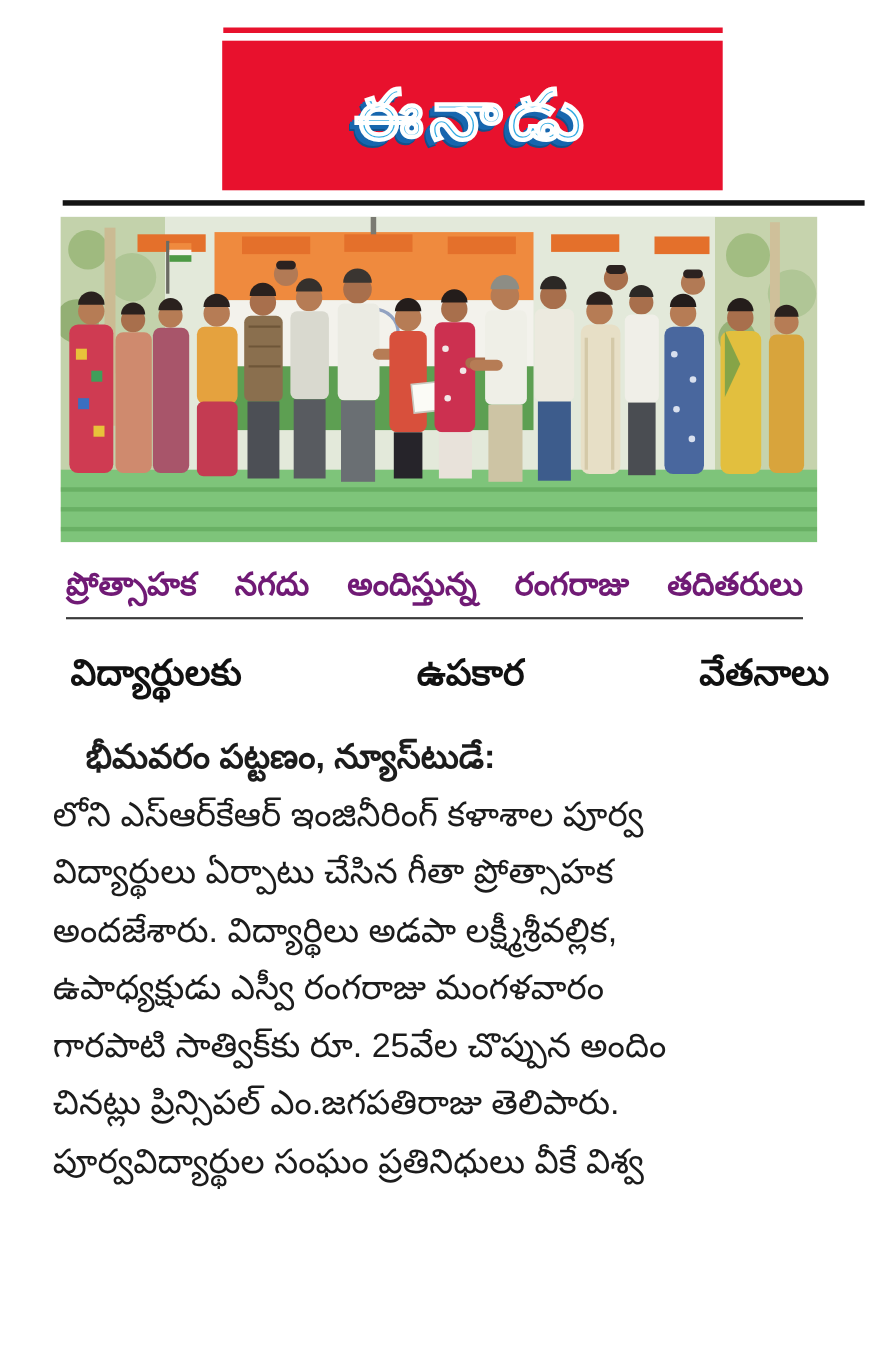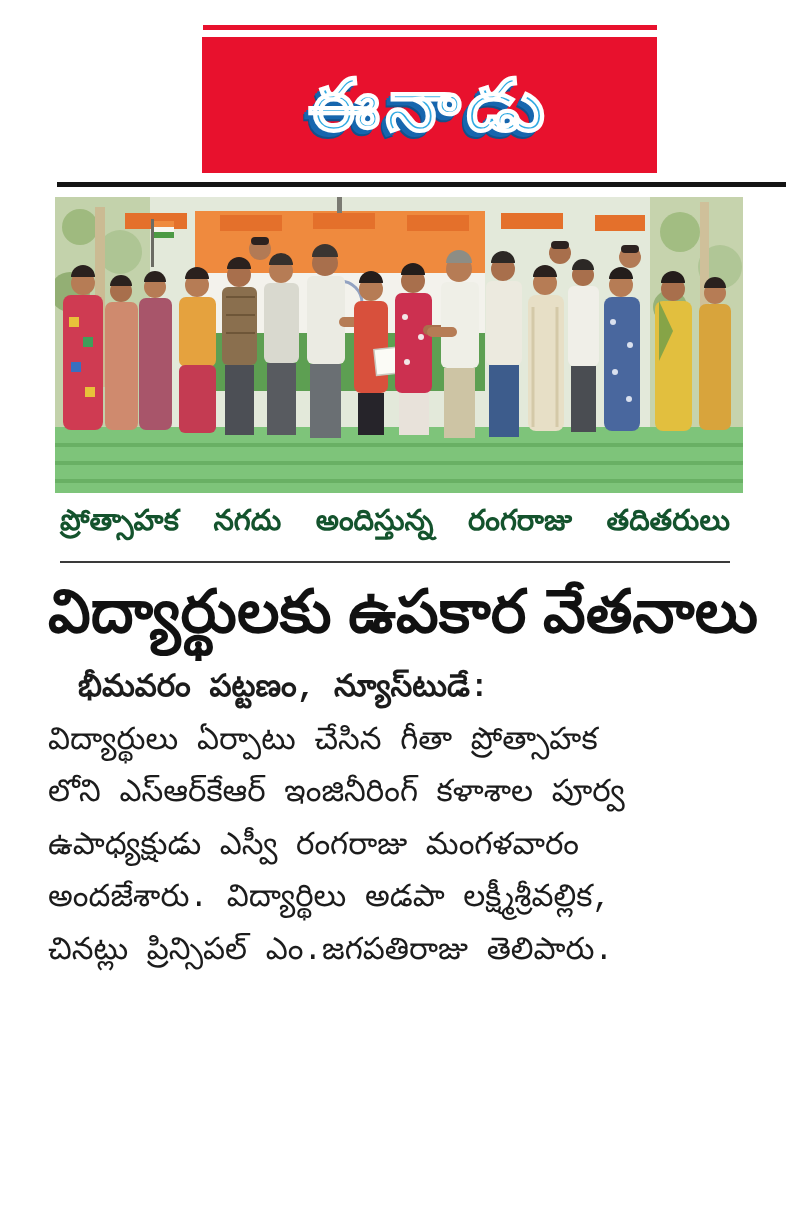--- a/index.html
+++ b/index.html
@@ -22,7 +22,7 @@
     display: flex; align-items: center; justify-content: center;
   }
   .masthead-logo {
-    font-size: 72px; font-weight: bold; line-height: 1;
+    font-size: 63px; font-weight: bold; line-height: 1;
     color: #2fa9e2;
     letter-spacing: 6px;
     -webkit-text-stroke: 2px #ffffff;

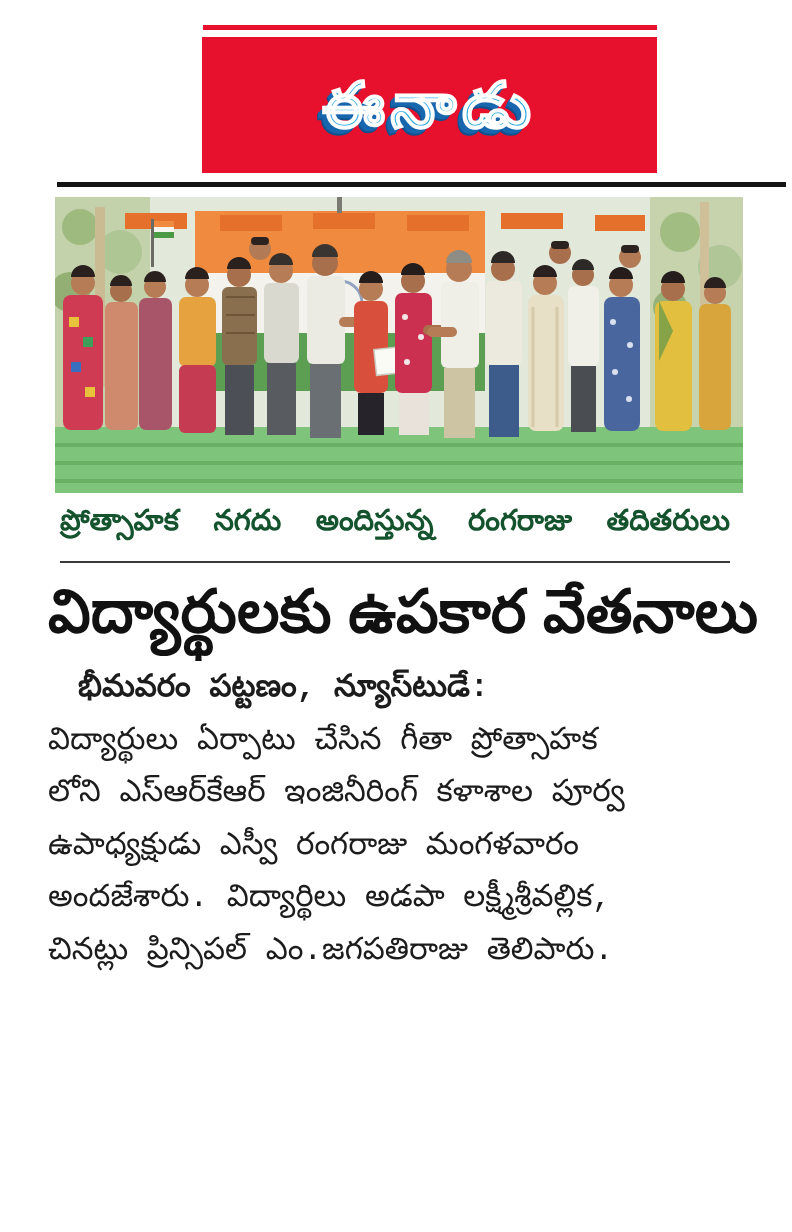--- a/index.html
+++ b/index.html
@@ -44,9 +44,9 @@
   }
   .photo-wrap svg { display: block; }
   .caption {
-    position: absolute; top: 504px; left: 60px;
+    position: absolute; top: 516px; left: 60px;
     width: 670px;
-    font-size: 29px; font-weight: bold; color: #14532d;
+    font-size: 29px; font-weight: bold; color: #701a75;
     text-align: justify;
     -moz-text-align-last: justify;
     text-align-last: justify;

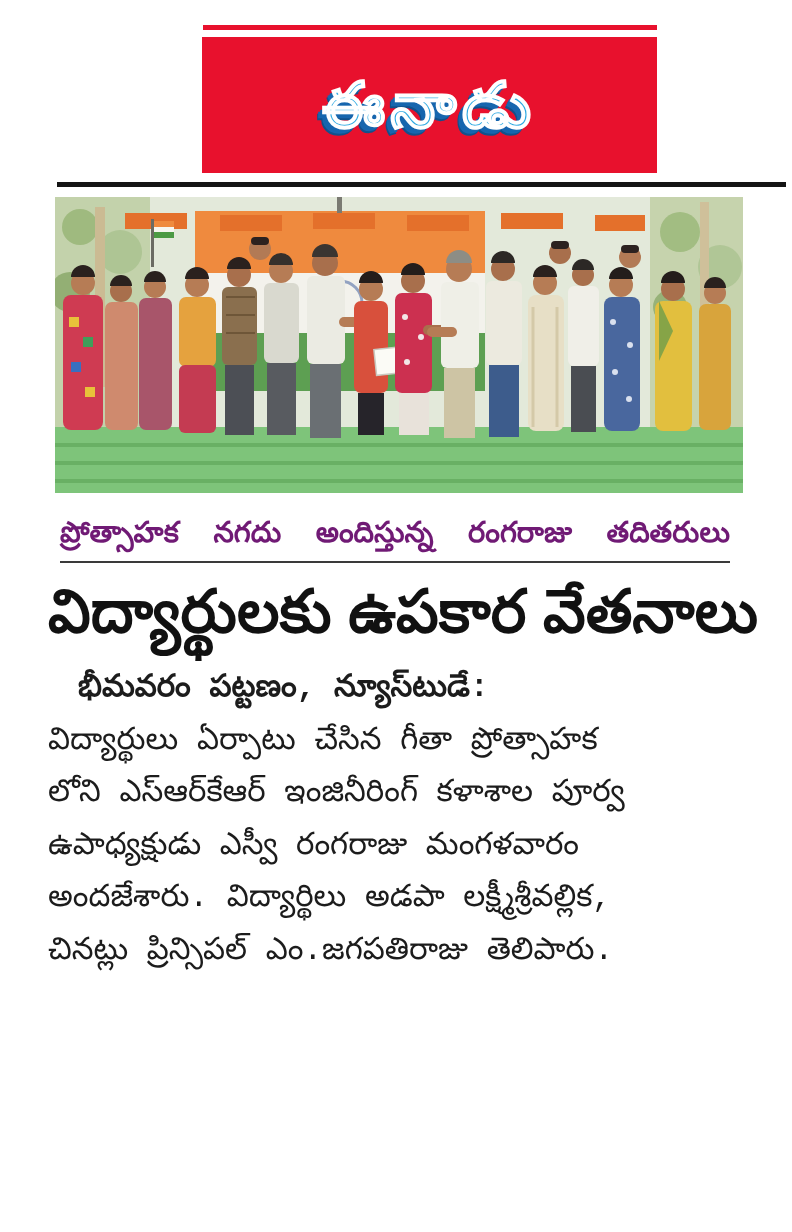--- a/index.html
+++ b/index.html
@@ -57,9 +57,9 @@
     width: 670px; height: 2px; background: #3a3a3a;
   }
   .headline {
-    position: absolute; top: 579px; left: 48px;
+    position: absolute; top: 579px; left: 64px;
     width: 690px;
-    font-size: 60px; font-weight: bold; color: #111;
+    font-size: 33px; font-weight: bold; color: #111;
     line-height: 66px;
     text-align: justify;
     -moz-text-align-last: justify;

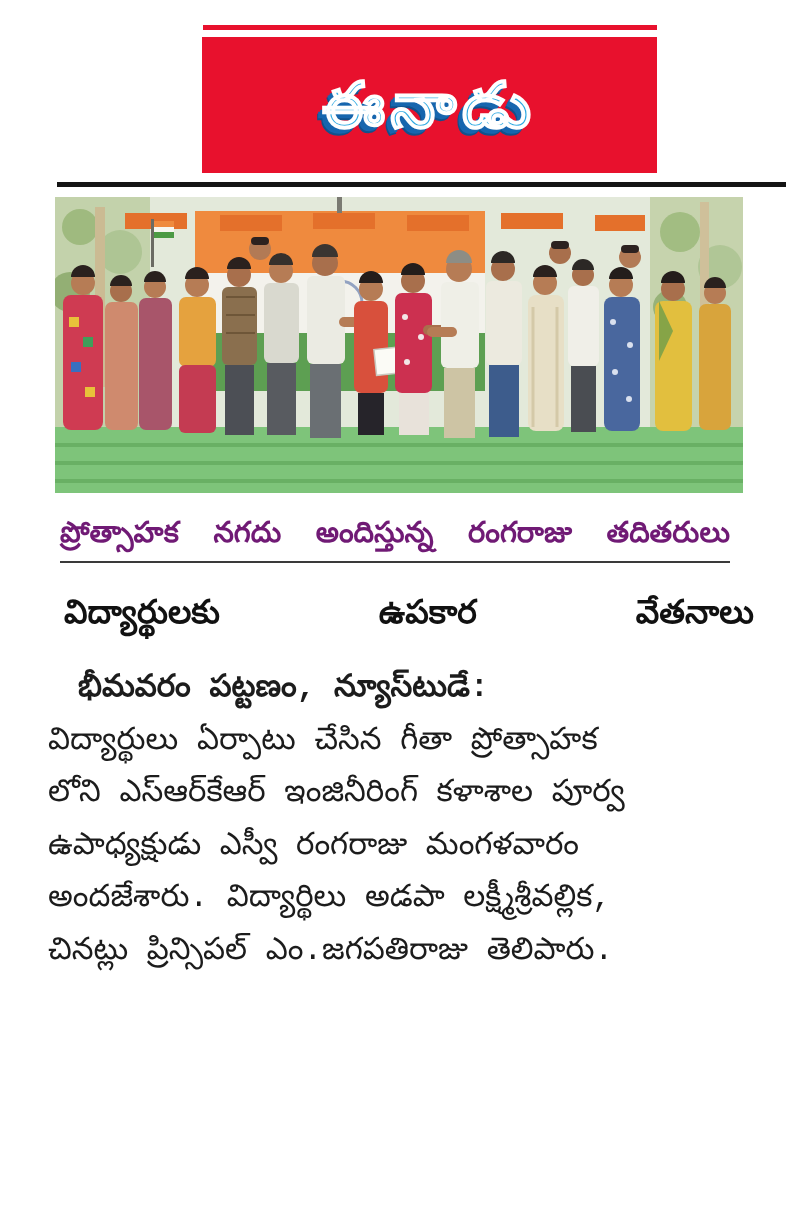--- a/index.html
+++ b/index.html
@@ -69,7 +69,7 @@
   .article {
     position: absolute; top: 662px; left: 48px;
     width: 697px;
-    font-size: 31px; line-height: 52.5px; color: #1c1c1c; font-family: Liberation Mono, monospace;
+    font-size: 31px; line-height: 52.5px; color: #1c1c1c;
   }
   .article .line {
     text-align: justify;

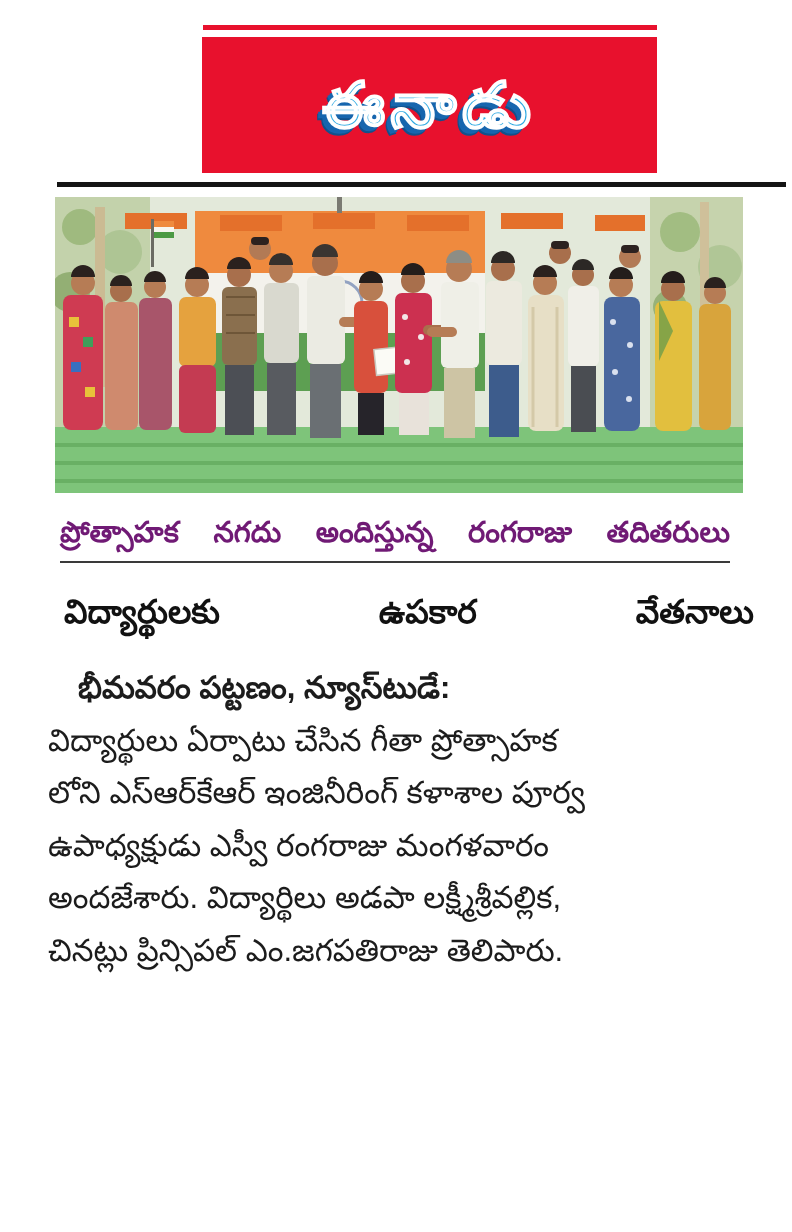--- a/index.html
+++ b/index.html
@@ -272,8 +272,8 @@
   <div class="line first">
     <span class="dateline">భీమవరం పట్టణం, న్యూస్‌టుడే:</span>
   </div>
+  <div class="line">లోని ఎస్ఆర్‌కేఆర్ ఇంజినీరింగ్ కళాశాల పూర్వ</div>
   <div class="line">విద్యార్థులు ఏర్పాటు చేసిన గీతా ప్రోత్సాహక</div>
-  <div class="line">లోని ఎస్ఆర్‌కేఆర్ ఇంజినీరింగ్ కళాశాల పూర్వ</div>
   <div class="line">ఉపాధ్యక్షుడు ఎస్వీ రంగరాజు మంగళవారం</div>
   <div class="line">అందజేశారు. విద్యార్థిలు అడపా లక్ష్మీశ్రీవల్లిక,</div>
   <div class="line">చినట్లు ప్రిన్సిపల్ ఎం.జగపతిరాజు తెలిపారు.</div>

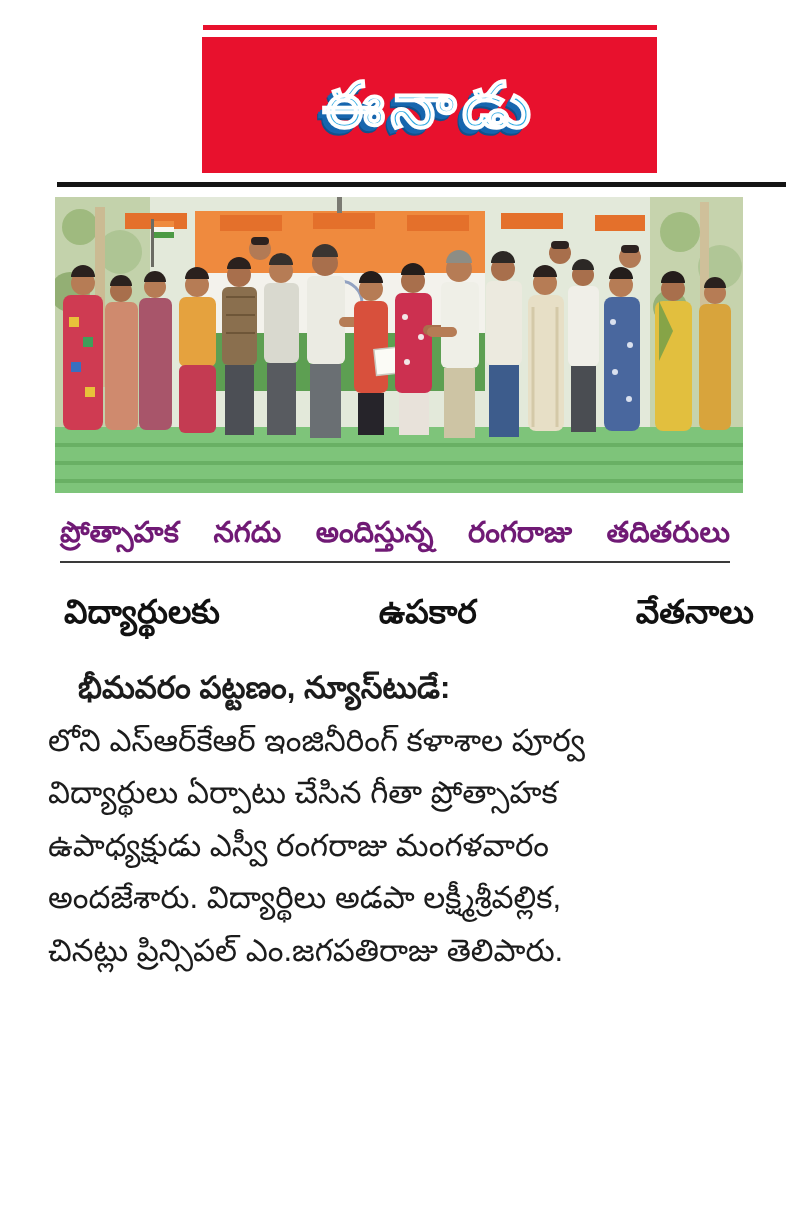--- a/index.html
+++ b/index.html
@@ -274,8 +274,8 @@
   </div>
   <div class="line">లోని ఎస్ఆర్‌కేఆర్ ఇంజినీరింగ్ కళాశాల పూర్వ</div>
   <div class="line">విద్యార్థులు ఏర్పాటు చేసిన గీతా ప్రోత్సాహక</div>
+  <div class="line">అందజేశారు. విద్యార్థిలు అడపా లక్ష్మీశ్రీవల్లిక,</div>
   <div class="line">ఉపాధ్యక్షుడు ఎస్వీ రంగరాజు మంగళవారం</div>
-  <div class="line">అందజేశారు. విద్యార్థిలు అడపా లక్ష్మీశ్రీవల్లిక,</div>
   <div class="line">చినట్లు ప్రిన్సిపల్ ఎం.జగపతిరాజు తెలిపారు.</div>
 </div>
 

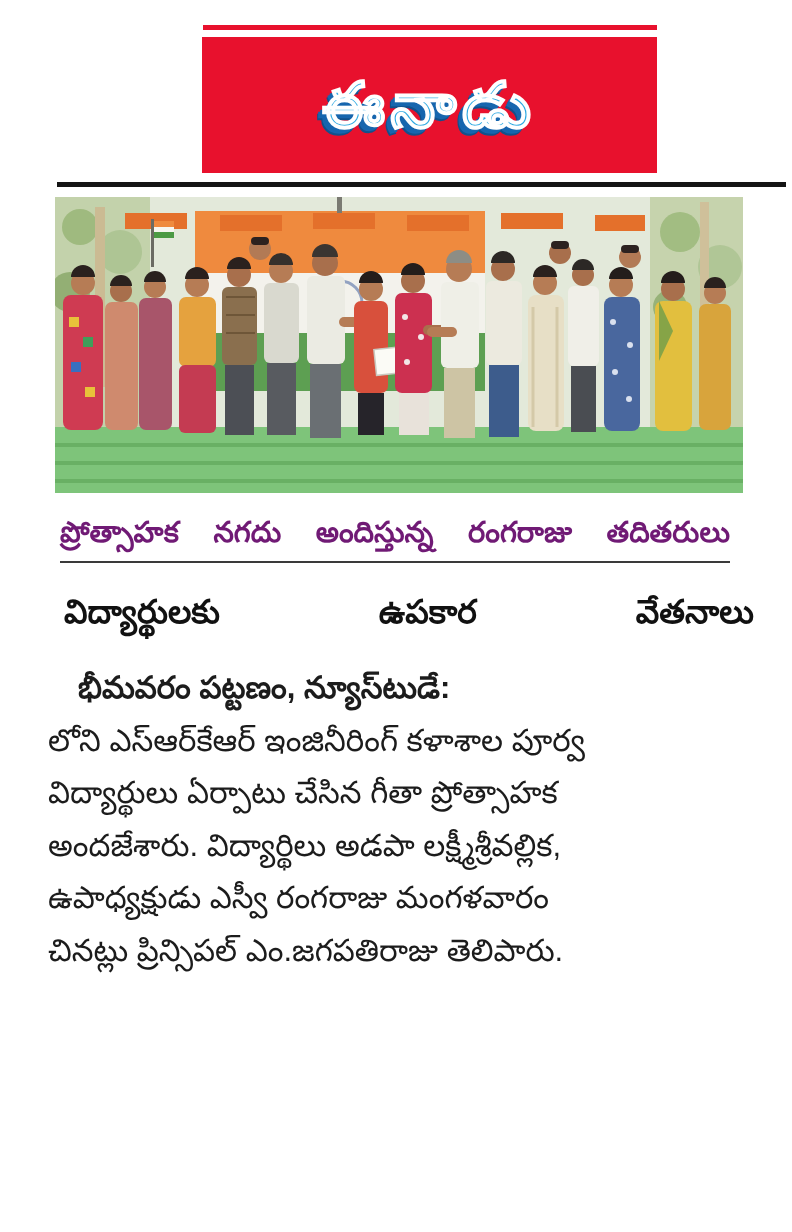--- a/index.html
+++ b/index.html
@@ -276,6 +276,7 @@
   <div class="line">విద్యార్థులు ఏర్పాటు చేసిన గీతా ప్రోత్సాహక</div>
   <div class="line">అందజేశారు. విద్యార్థిలు అడపా లక్ష్మీశ్రీవల్లిక,</div>
   <div class="line">ఉపాధ్యక్షుడు ఎస్వీ రంగరాజు మంగళవారం</div>
+  <div class="line">గారపాటి సాత్విక్‌కు రూ. 25వేల చొప్పున అందిం</div>
   <div class="line">చినట్లు ప్రిన్సిపల్ ఎం.జగపతిరాజు తెలిపారు.</div>
 </div>
 

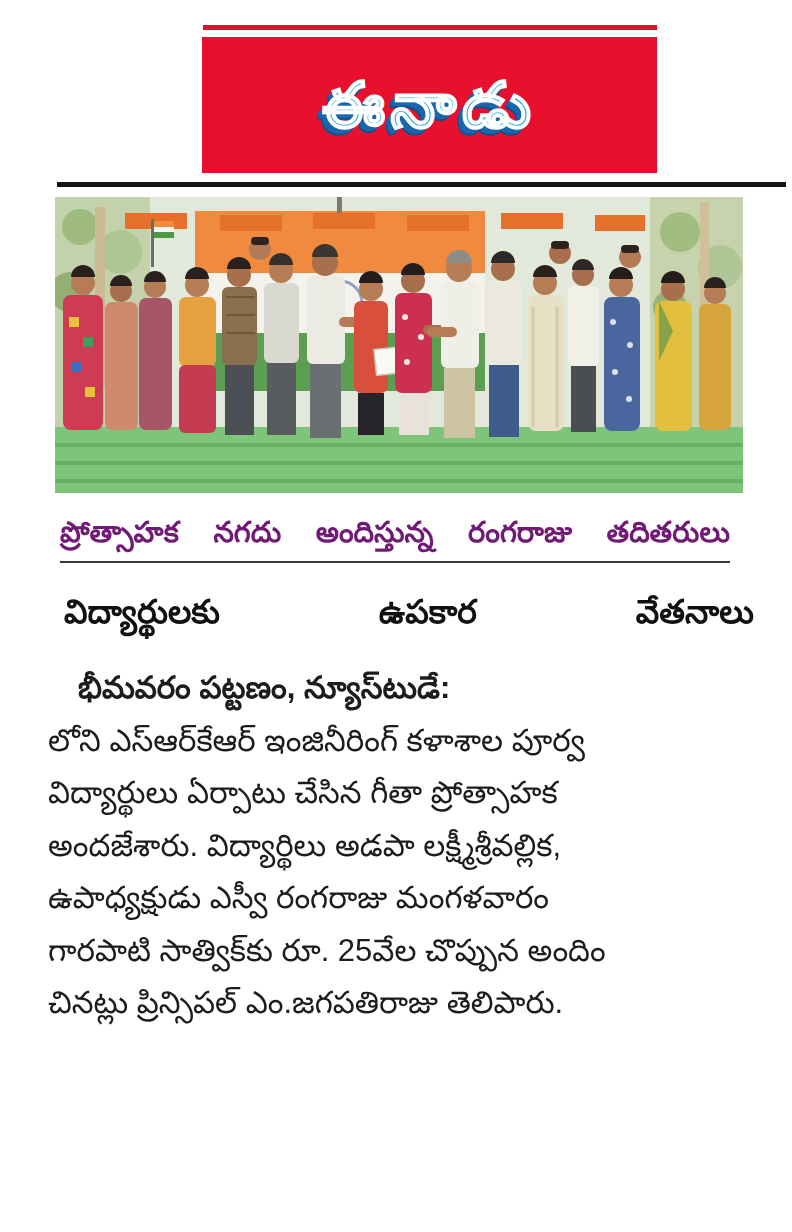--- a/index.html
+++ b/index.html
@@ -278,6 +278,7 @@
   <div class="line">ఉపాధ్యక్షుడు ఎస్వీ రంగరాజు మంగళవారం</div>
   <div class="line">గారపాటి సాత్విక్‌కు రూ. 25వేల చొప్పున అందిం</div>
   <div class="line">చినట్లు ప్రిన్సిపల్ ఎం.జగపతిరాజు తెలిపారు.</div>
+  <div class="line">పూర్వవిద్యార్థుల సంఘం ప్రతినిధులు వీకే విశ్వ</div>
 </div>
 
 </body></html>

